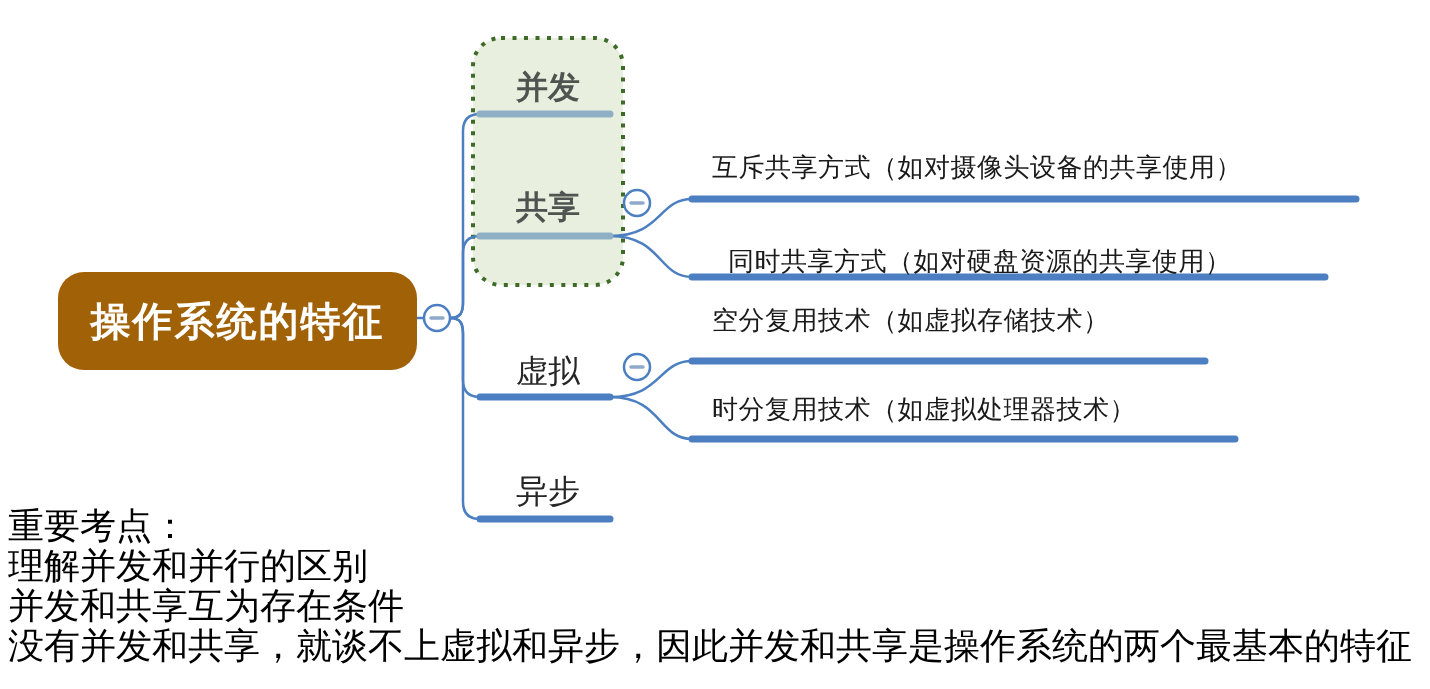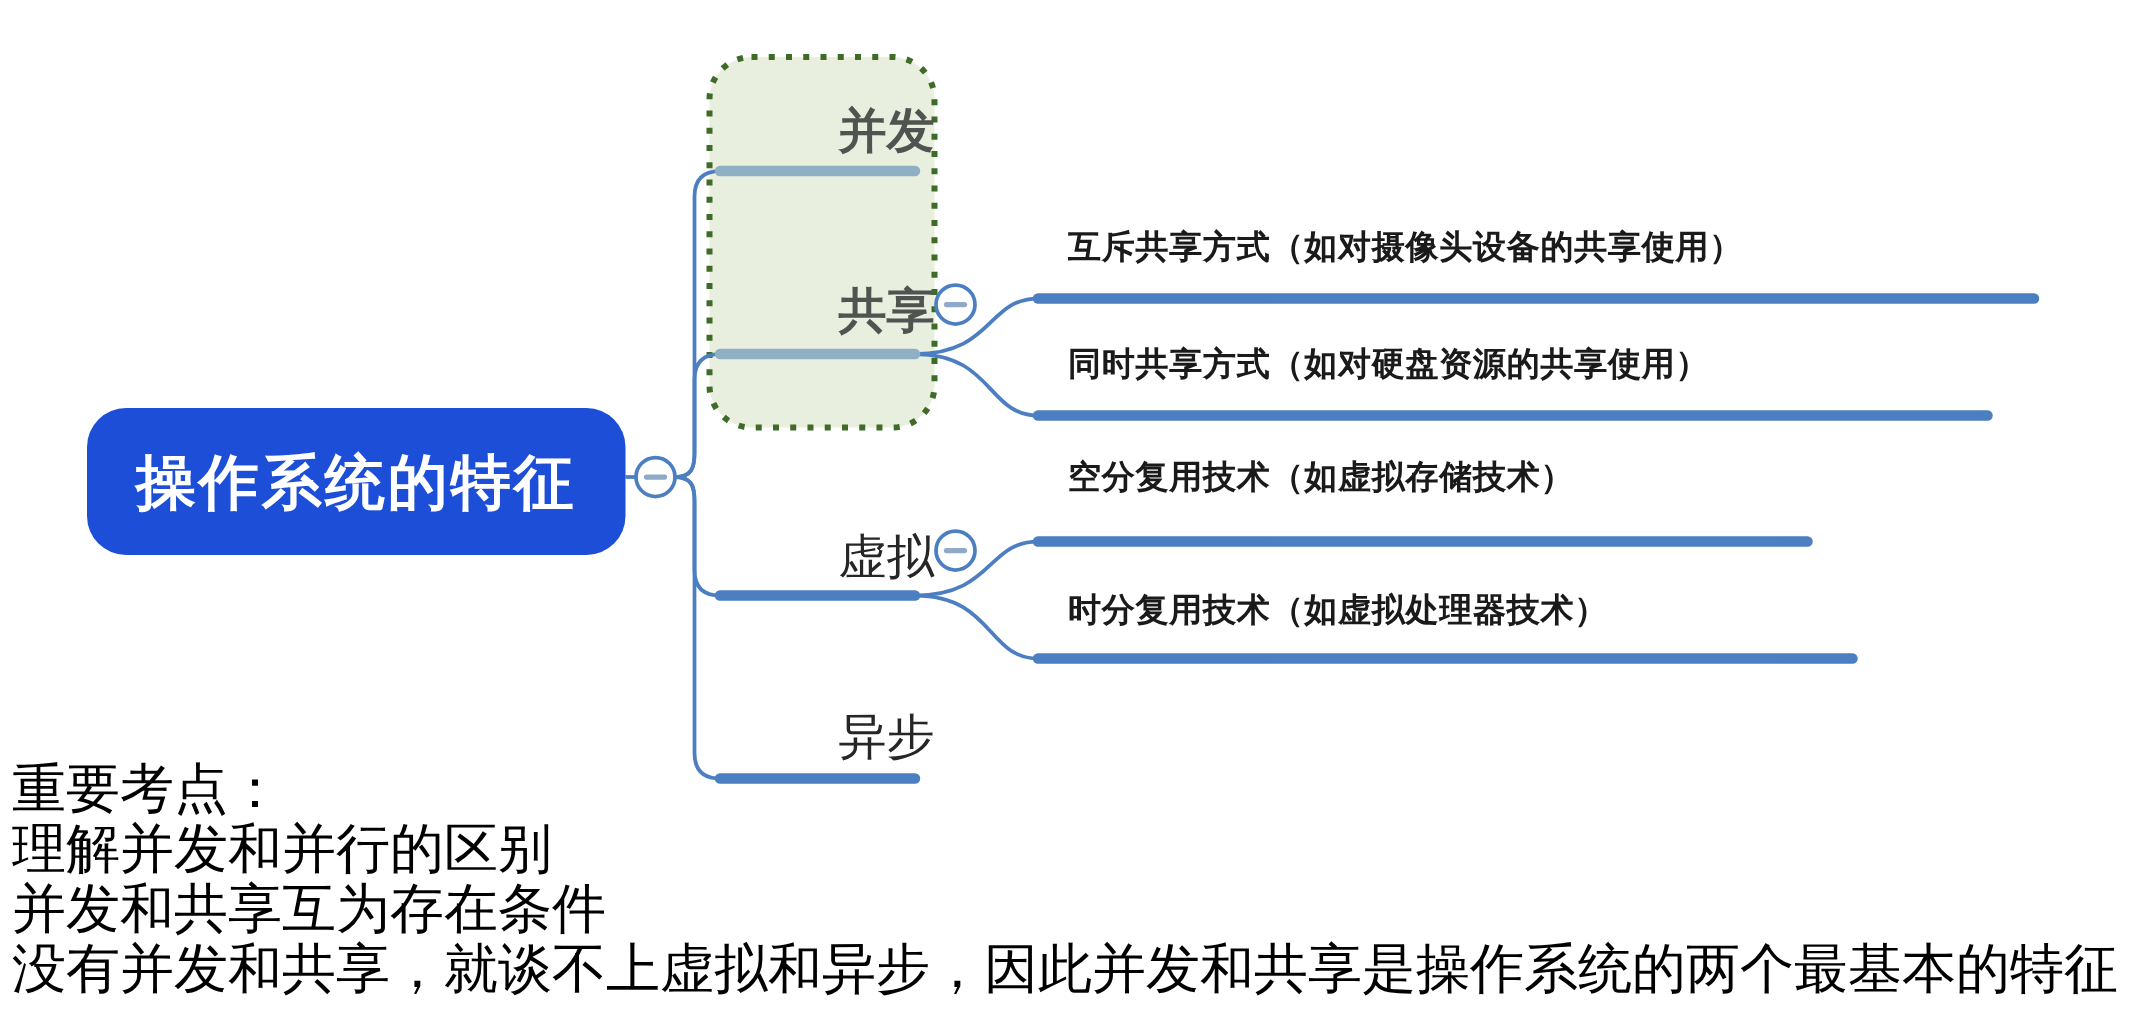--- a/index.html
+++ b/index.html
@@ -45,7 +45,7 @@
   .topic {
     width: 150px;
     left: 473px;
-    text-align: right;
+    text-align: center;
     font-size: 32px;
   }
   .topic-soft {

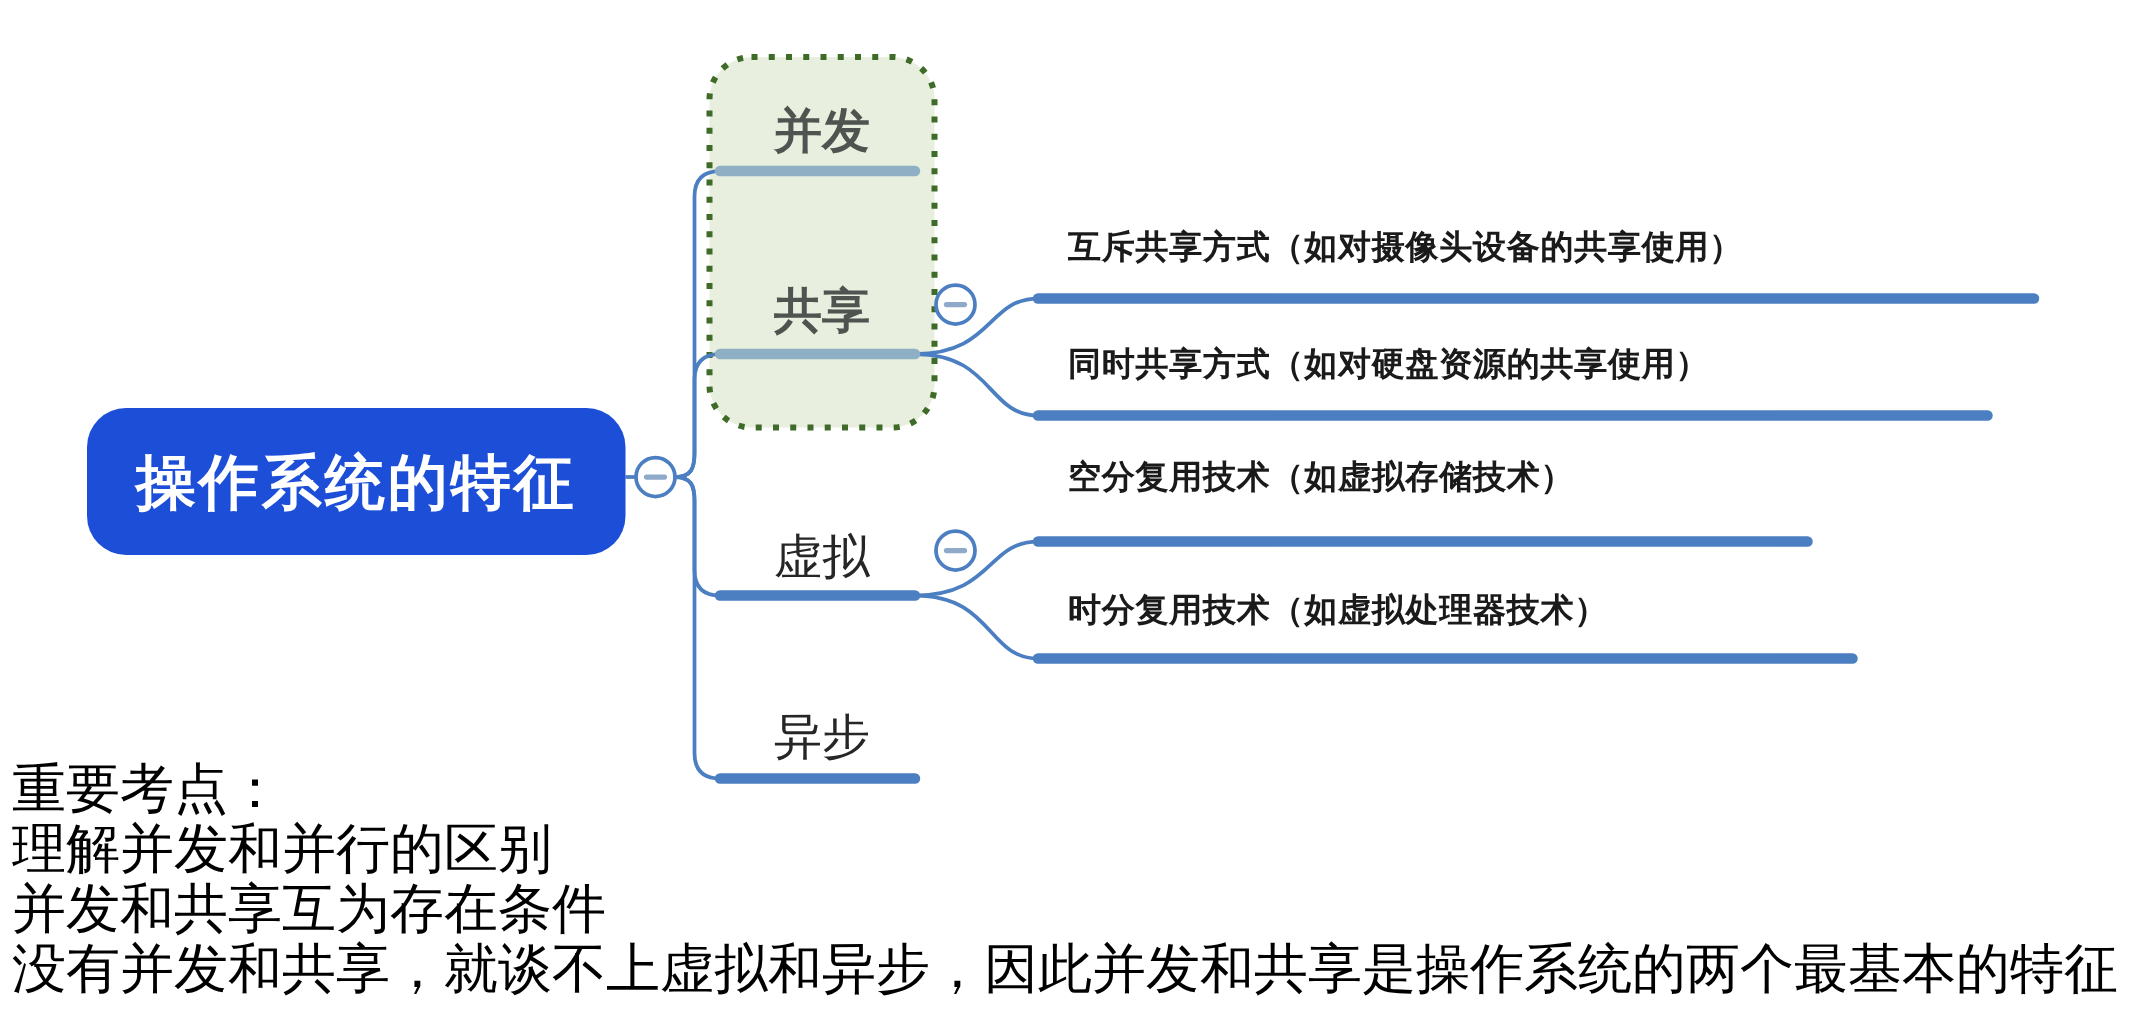--- a/index.html
+++ b/index.html
@@ -58,8 +58,8 @@
   }
   .leaf {
     left: 712px;
-    font-size: 22px;
-    font-weight: 700;
+    font-size: 26px;
+    font-weight: 400;
     color: #1a1a1a;
     letter-spacing: 0.5px;
     text-align: right;

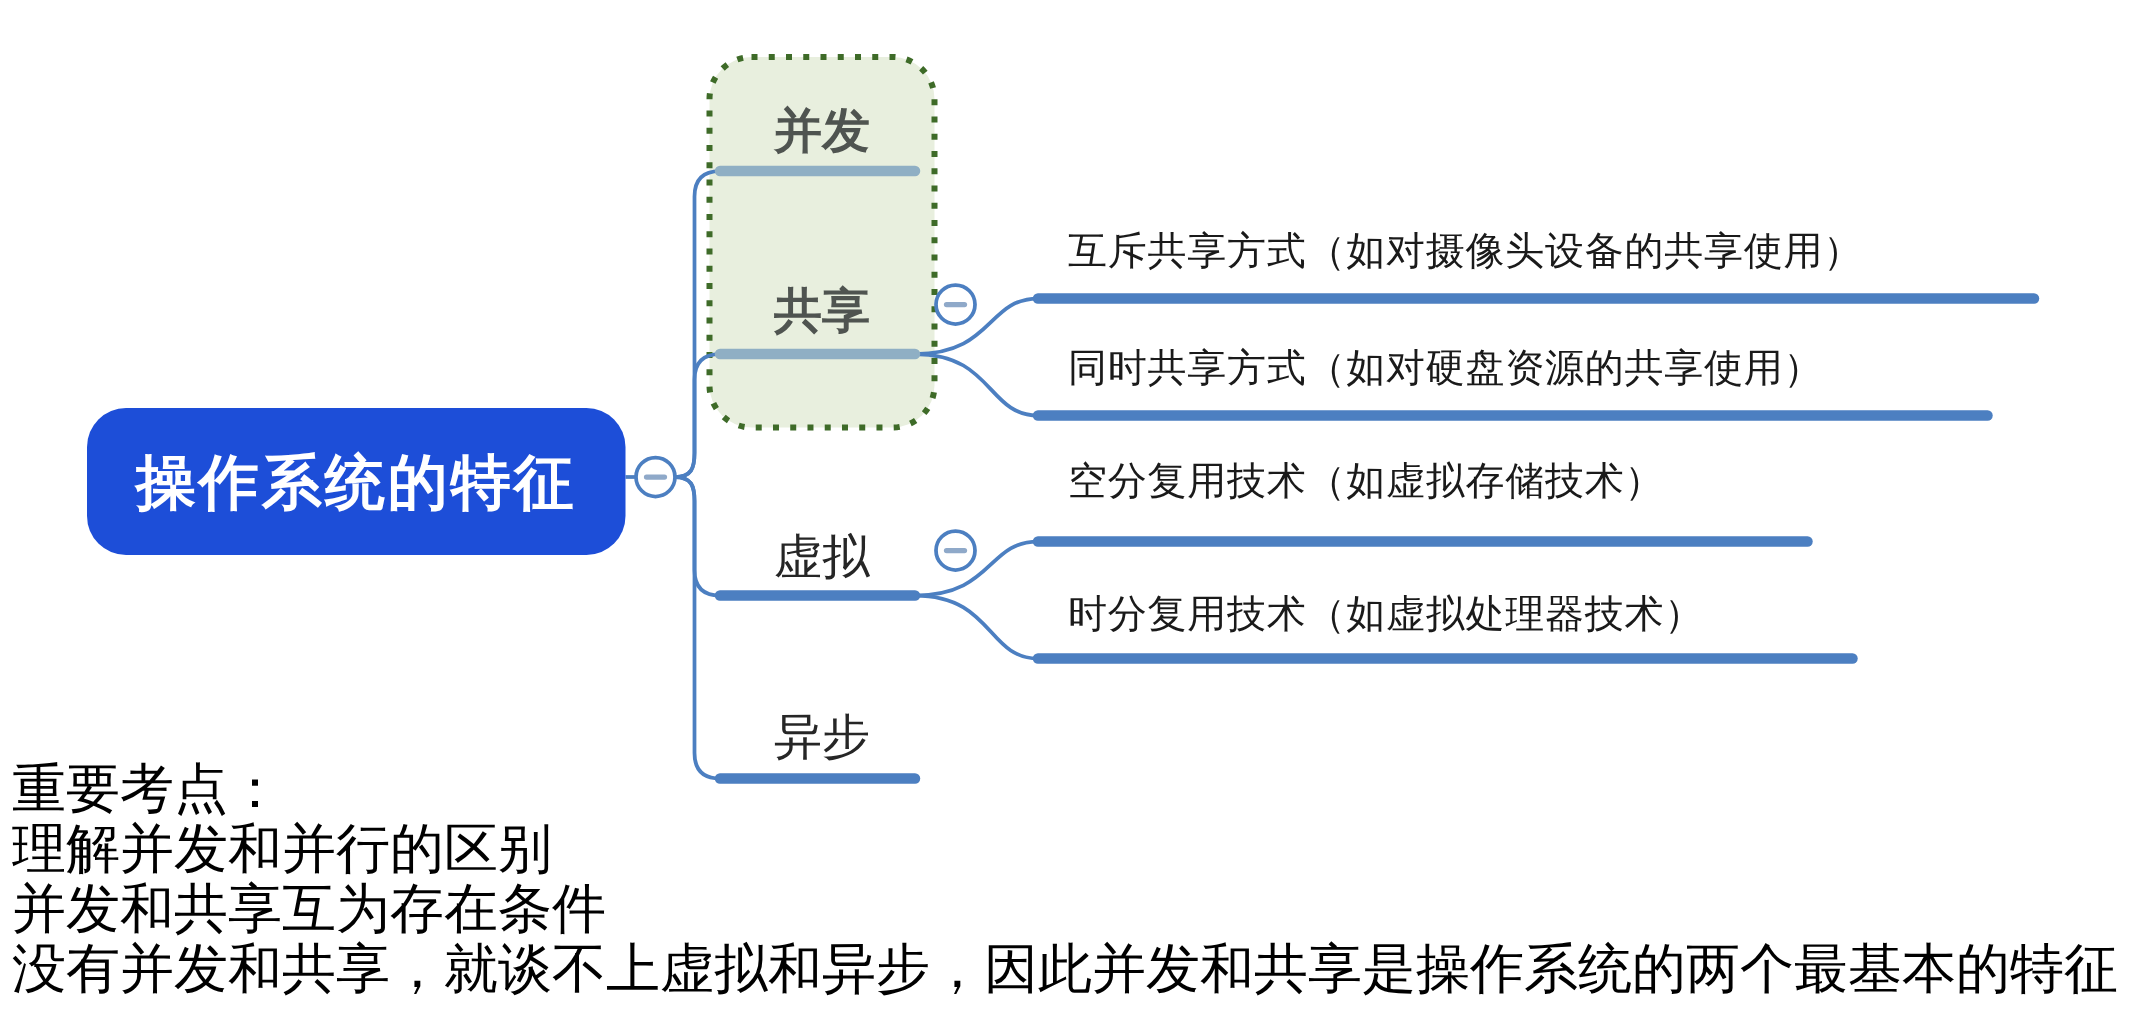--- a/index.html
+++ b/index.html
@@ -134,7 +134,7 @@
   <div class="label topic topic-strong" style="top:470px;">异步</div>
 
   <div class="label leaf" style="top:150px;">互斥共享方式（如对摄像头设备的共享使用）</div>
-  <div class="label leaf" style="top:228px;">同时共享方式（如对硬盘资源的共享使用）</div>
+  <div class="label leaf" style="top:244px;margin-left:16px;">同时共享方式（如对硬盘资源的共享使用）</div>
   <div class="label leaf" style="top:303px;">空分复用技术（如虚拟存储技术）</div>
   <div class="label leaf" style="top:392px;">时分复用技术（如虚拟处理器技术）</div>
 

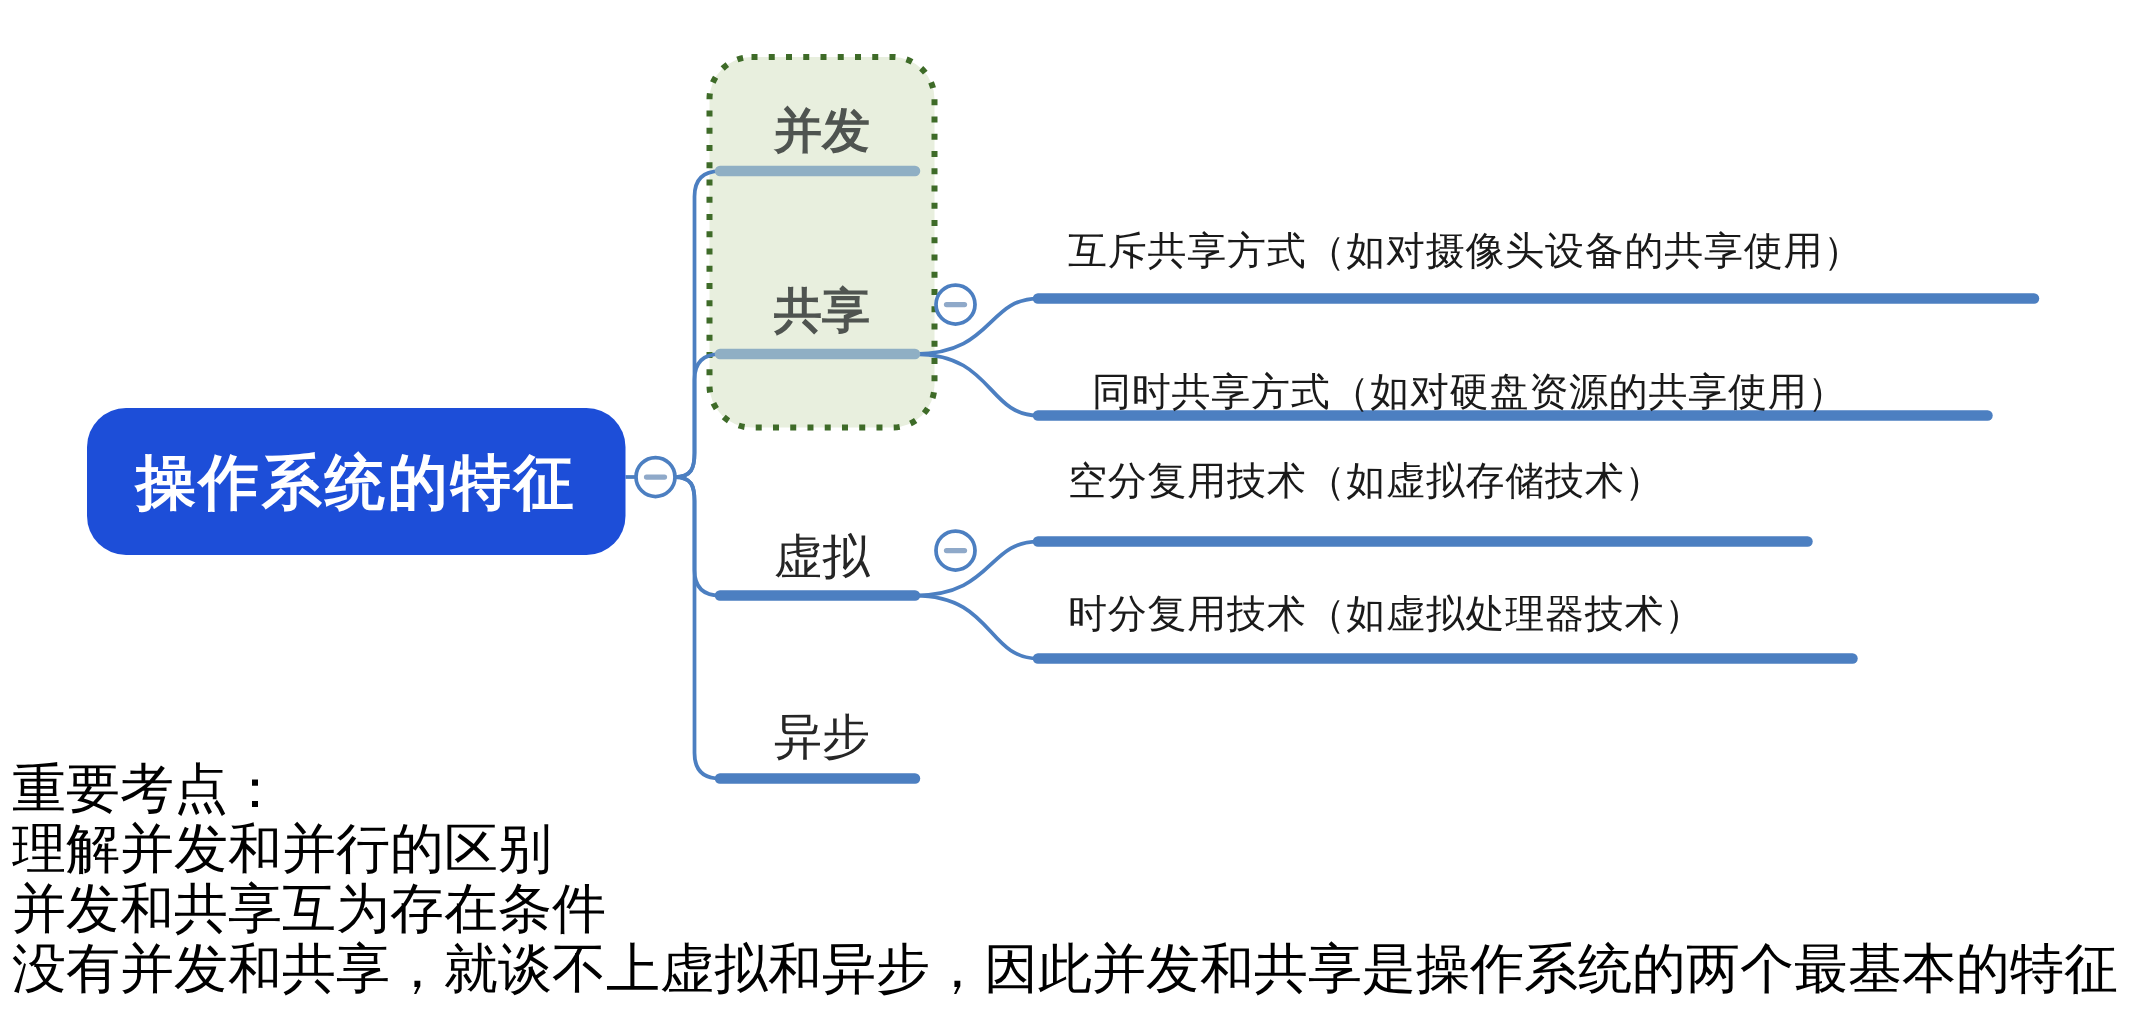--- a/index.html
+++ b/index.html
@@ -29,7 +29,7 @@
     position: absolute;
     left: 58px; top: 272px;
     width: 359px; height: 98px;
-    background: #1d4ed8;
+    background: #a16207;
     border-radius: 26px;
     display: flex;
     align-items: center;

